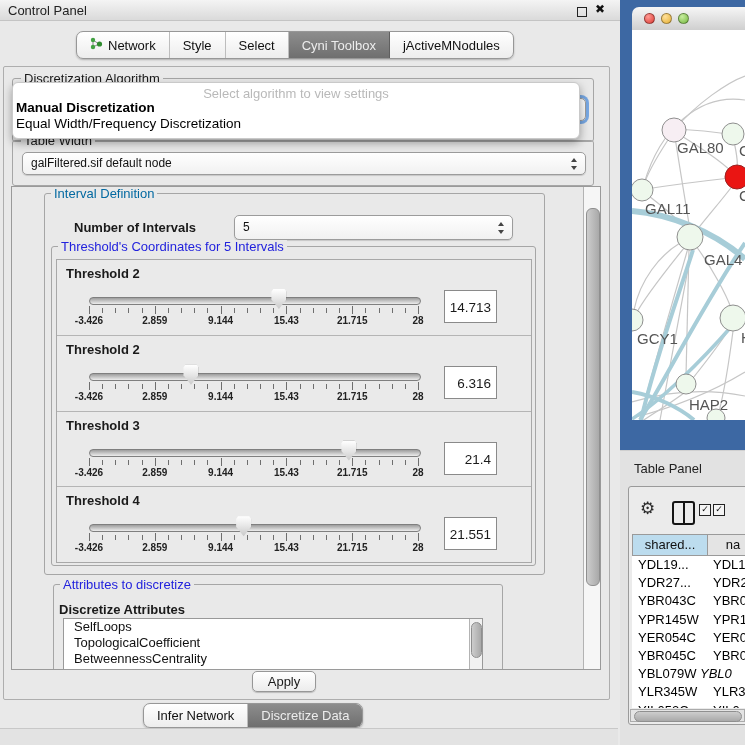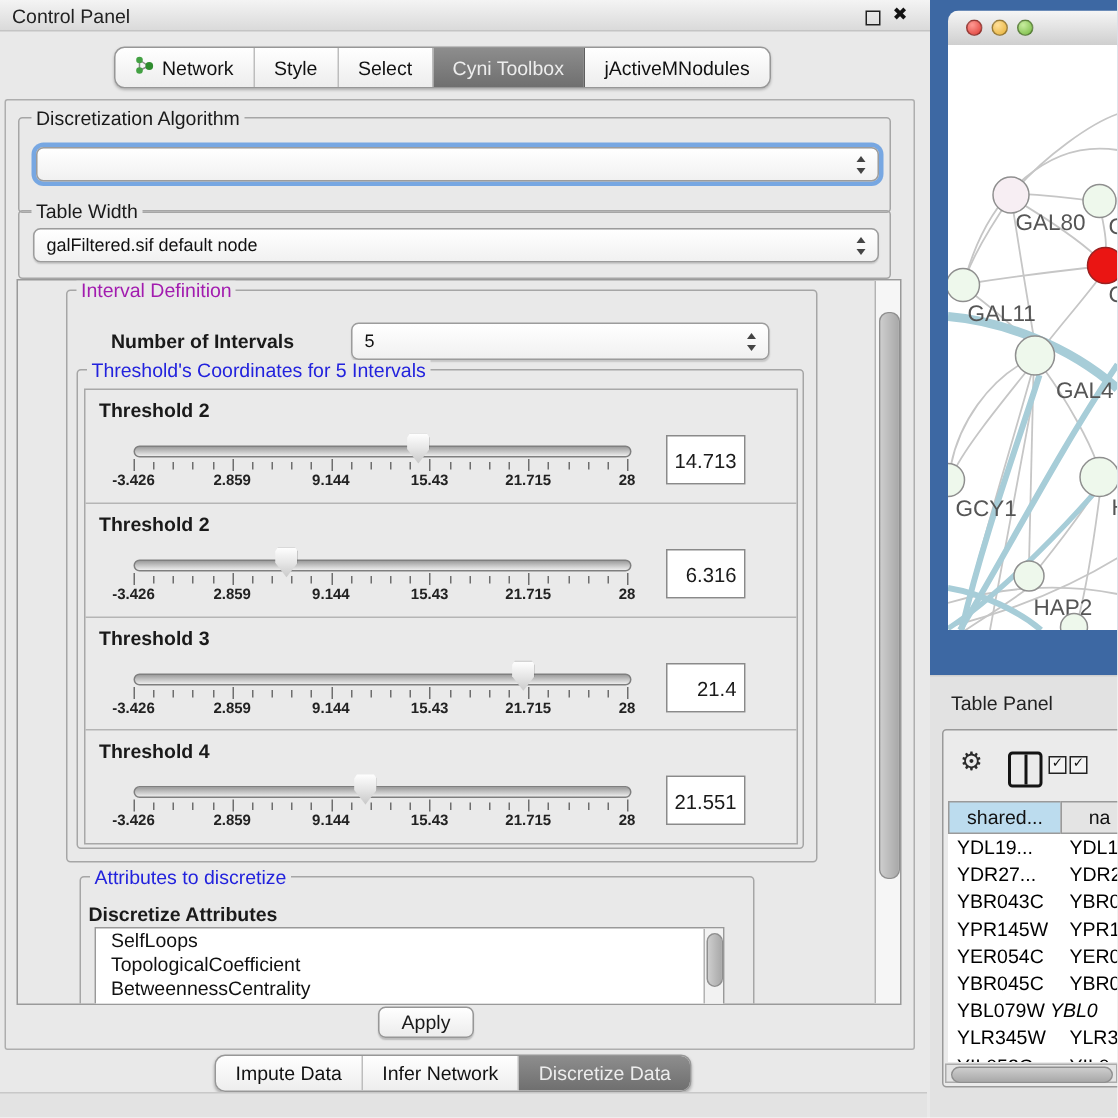--- a/index.html
+++ b/index.html
@@ -164,6 +164,13 @@
       </span>
   </div>
 
+  <div class="abs popup">
+    <div class="popup-hint">Select algorithm to view settings</div>
+    <div id="popup-items">
+        <div class="popup-item bold" style="top: 17px;">Manual Discretization</div>
+        <div class="popup-item" style="top: 33px;">Equal Width/Frequency Discretization</div>
+      </div>
+  </div>
 
   <div class="abs scrollpane">
 

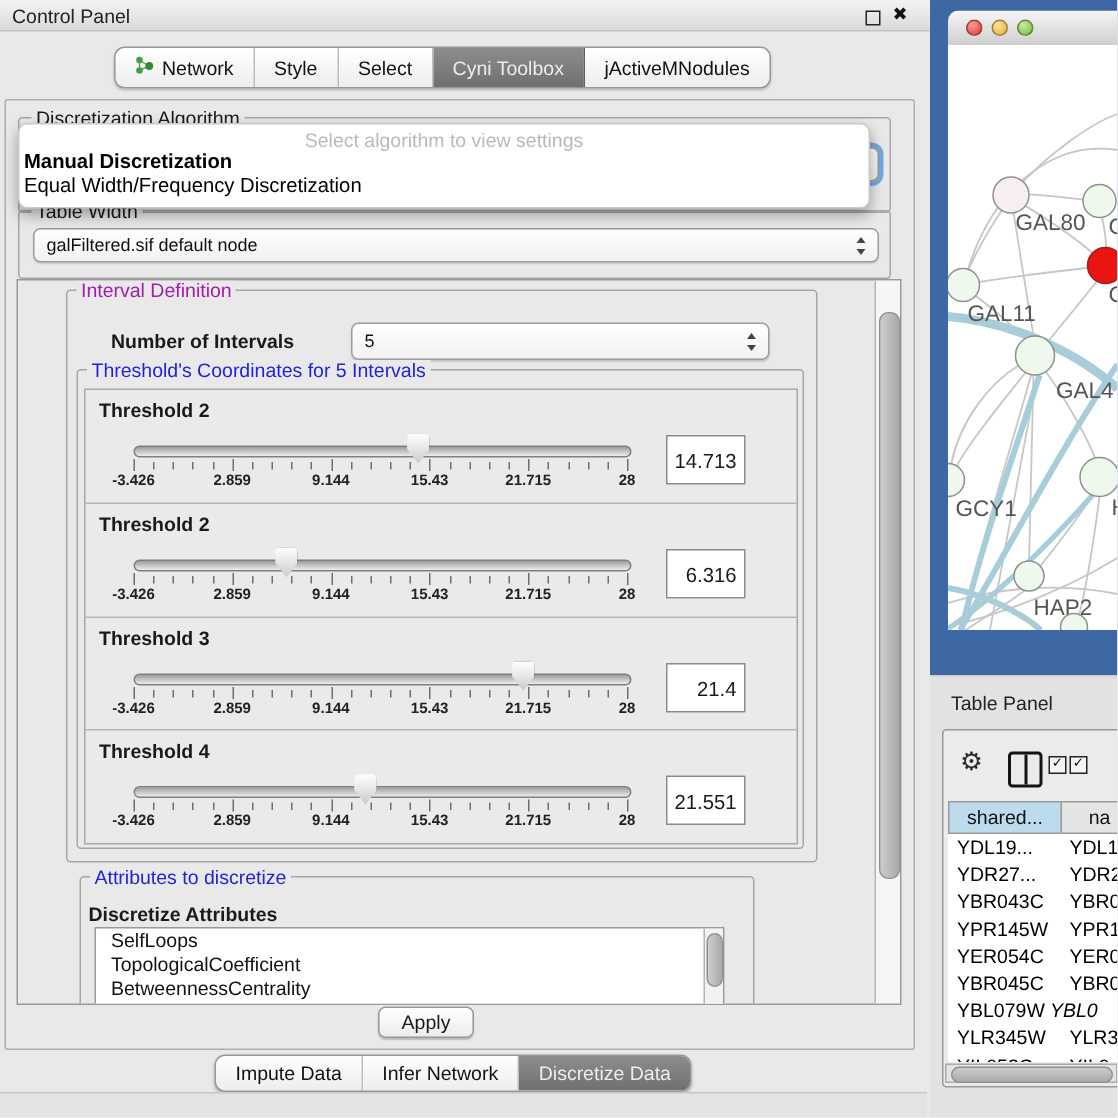--- a/index.html
+++ b/index.html
@@ -29,7 +29,7 @@
   .content-frame{left:3px;top:66px;width:605px;height:632px;border:1px solid #aeaeae;border-radius:2px;}
   .groupbox{border:1px solid #a6a6a6;border-radius:3px;}
   .legend{position:absolute;padding:0 3px;background:#e9e9e9;font-size:13px;line-height:13px;}
-  .legend.green{color:#a21caf;}
+  .legend.green{color:#0369a1;}
   .legend.blue{color:#2222dd;}
 
   

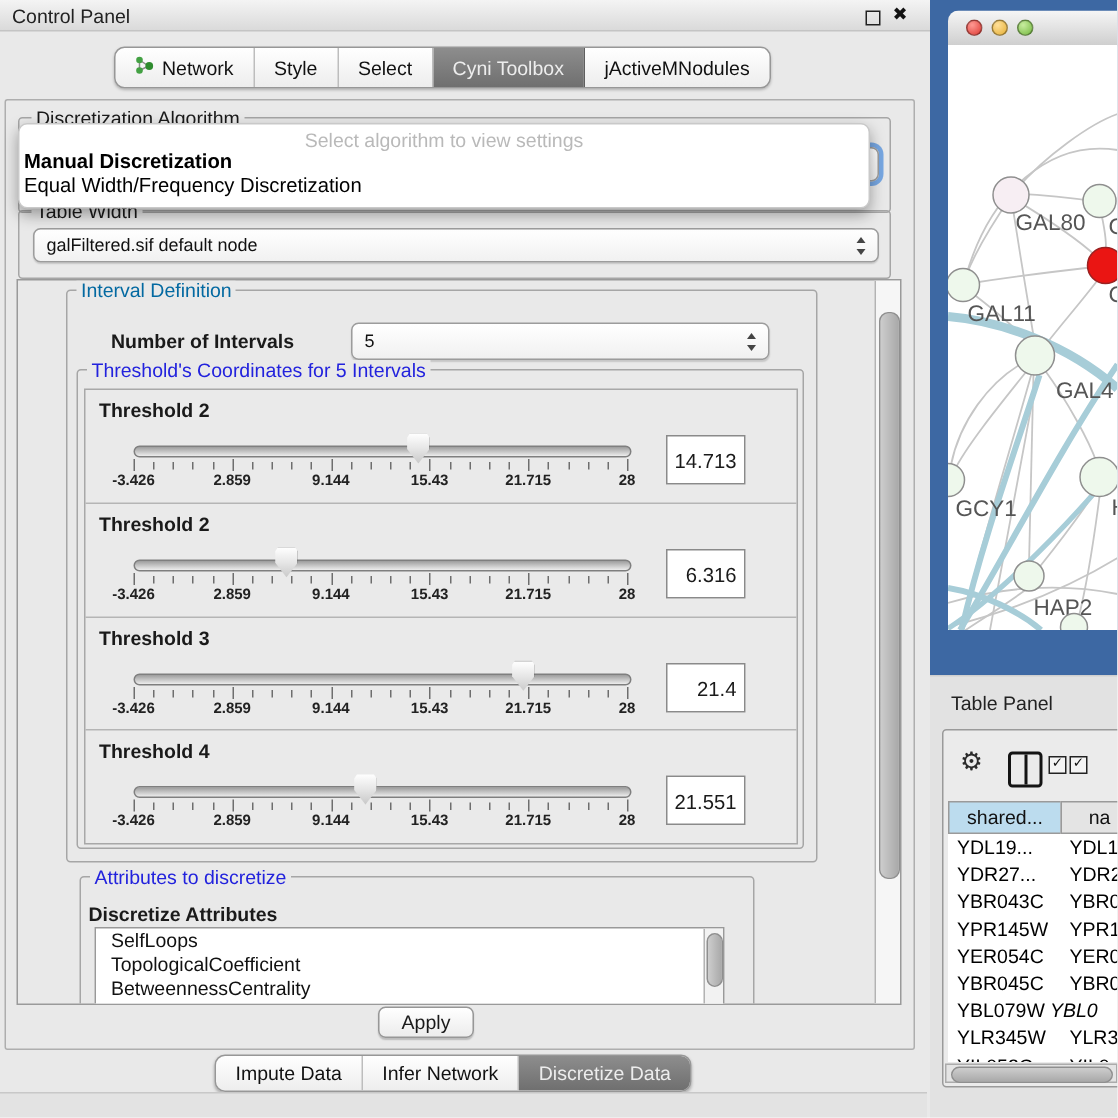--- a/index.html
+++ b/index.html
@@ -367,9 +367,6 @@
 
   <div class="abs seg-bar bottom-tabs" id="bottom-tabs">
       <div class="seg">
-        <span>Impute Data</span>
-      </div>
-      <div class="seg">
         <span>Infer Network</span>
       </div>
       <div class="seg selected">

